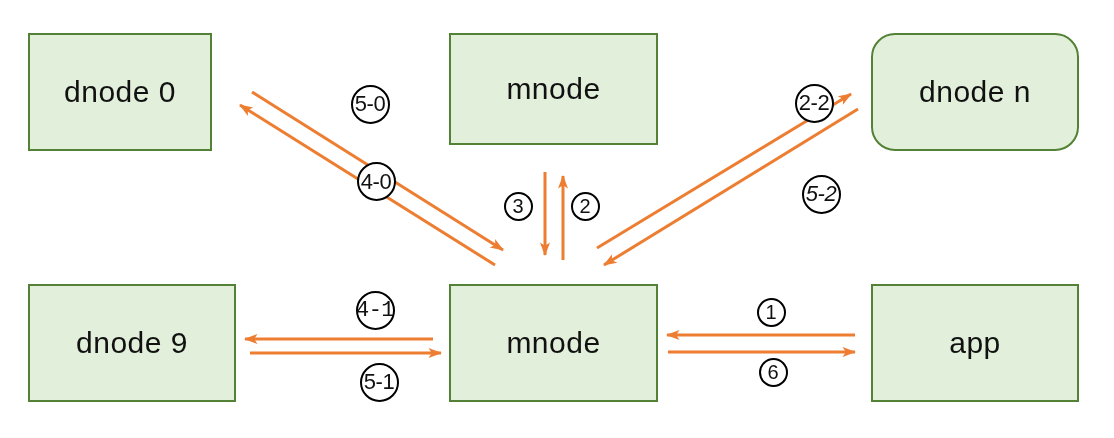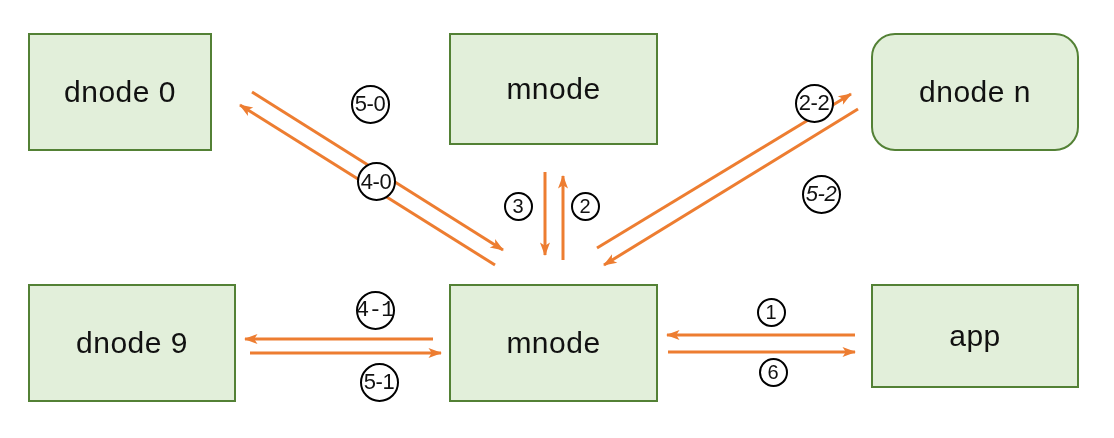--- a/index.html
+++ b/index.html
@@ -107,7 +107,7 @@
       <div class="node" style="left: 449px; top: 284px; width: 209px; height: 118px;">
         <span class="node-label">mnode</span>
       </div>
-      <div class="node" style="left: 871px; top: 284px; width: 208px; height: 104px;">
+      <div class="node" style="left: 871px; top: 284px; width: 208px; height: 118px;">
         <span class="node-label">app</span>
       </div>
     </div>

